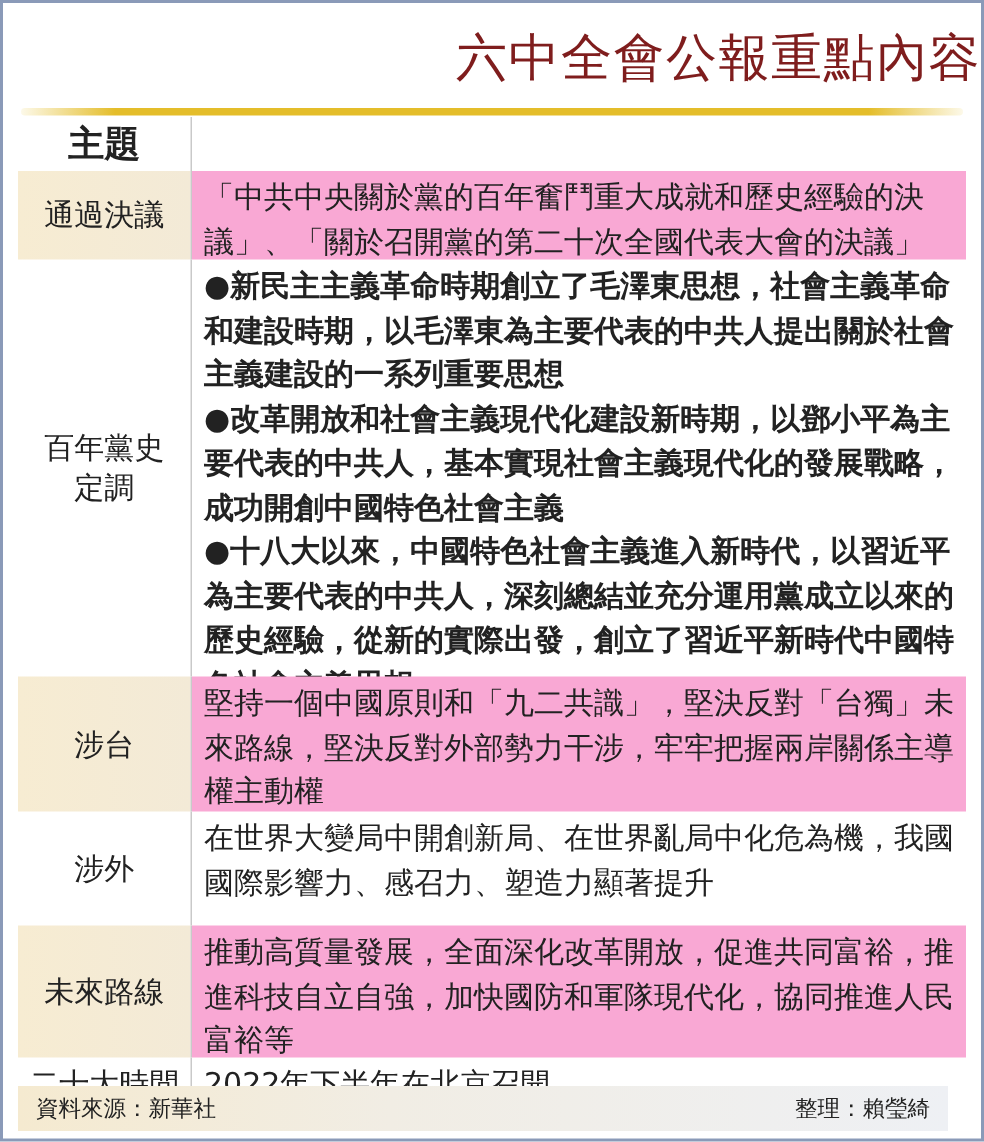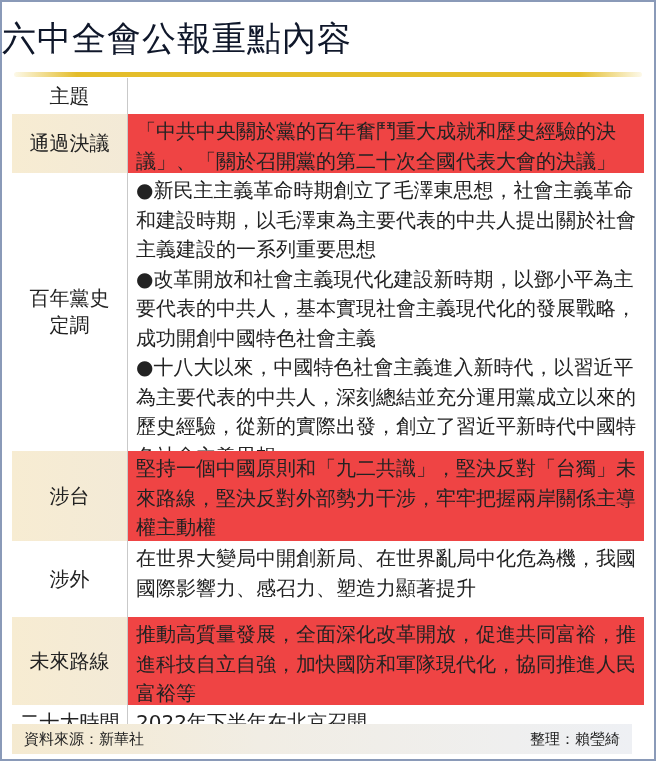--- a/index.html
+++ b/index.html
@@ -5,7 +5,7 @@
   html, body { margin:0; padding:0; }
   body { width:656px; height:761px; background:#ffffff; font-family:"DejaVu Sans", sans-serif; color:#222; overflow:hidden; }
   .frame { position:absolute; left:0; top:0; width:652px; height:757px; border:2px solid #8a9ab8; background:#fff; }
-  .title { position:absolute; left:0; right:0; top:14px; text-align:left; font-size:34px; color:#0f172a; letter-spacing:1px; }
+  .title { position:absolute; left:0; right:0; top:14px; text-align:right; font-size:34px; color:#7f1d1d; letter-spacing:1px; }
   .rule { position:absolute; left:12px; right:12px; top:70px; height:5px; background:linear-gradient(to right, rgba(230,195,40,0.1), #e4bd2a 10%, #e4bd2a 90%, rgba(230,195,40,0.1)); border-radius:3px; }
   .table { position:absolute; left:10px; width:632px; top:76px; }
   .row { display:flex; position:relative; }

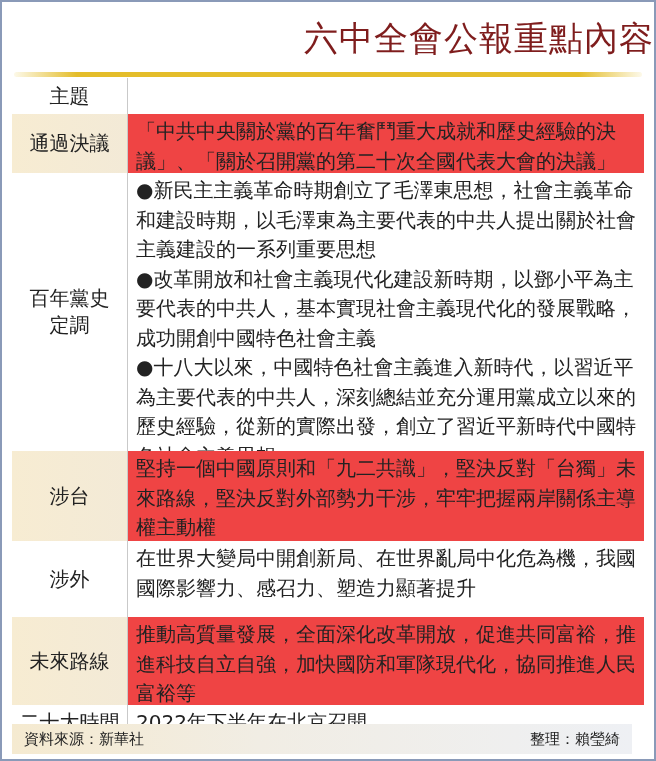--- a/index.html
+++ b/index.html
@@ -13,7 +13,7 @@
   .row .content { flex:1; padding:3px 8px 3px 8px; font-size:20px; line-height:29.5px; }
   .row.shade .topic { background:linear-gradient(to right, #f7ecd2, #f3ead7); }
   .row.shade .content { background:#ef4444; }
-  .row.header .topic, .row.header .content { font-size:20px; font-weight:normal; text-align:center; display:flex; align-items:center; justify-content:center; }
+  .row.header .topic, .row.header .content { font-size:24px; font-weight:bold; text-align:center; display:flex; align-items:center; justify-content:center; }
   .row.header { height:36px; }
   .bullet-item { padding-left:0; }
   .footer { position:absolute; left:10px; width:620px; top:722px; height:30px; background:linear-gradient(to right, #f5ead0, #f1ede4 40%, #eef0f4); display:flex; justify-content:space-between; align-items:center; font-size:15px; padding:0 12px; box-sizing:border-box; }

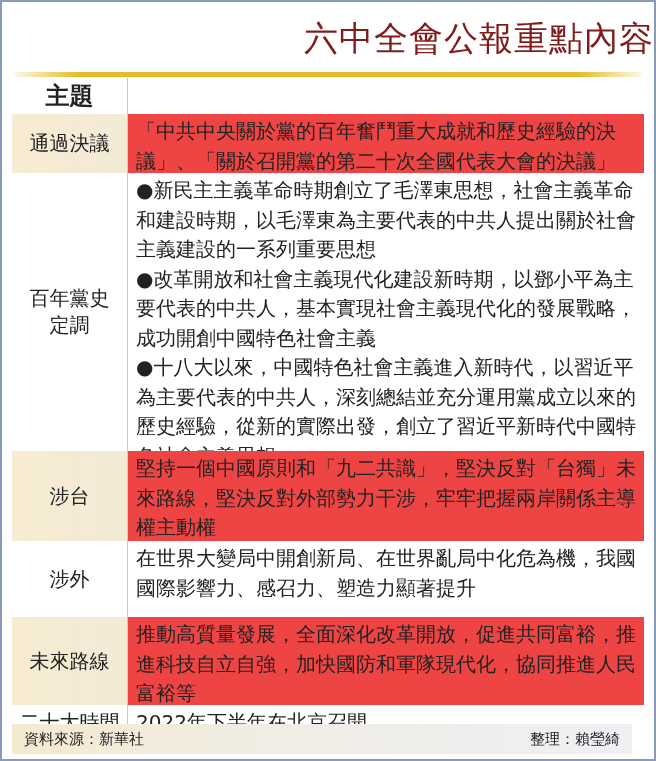--- a/index.html
+++ b/index.html
@@ -12,7 +12,7 @@
   .row .topic { width:115px; flex:none; display:flex; align-items:center; justify-content:center; text-align:center; font-size:20px; border-right:1px solid #c9c9c9; line-height:1.35; }
   .row .content { flex:1; padding:3px 8px 3px 8px; font-size:20px; line-height:29.5px; }
   .row.shade .topic { background:linear-gradient(to right, #f7ecd2, #f3ead7); }
-  .row.shade .content { background:#ef4444; }
+  .row.shade .content { background:#f9a8d4; }
   .row.header .topic, .row.header .content { font-size:24px; font-weight:bold; text-align:center; display:flex; align-items:center; justify-content:center; }
   .row.header { height:36px; }
   .bullet-item { padding-left:0; }

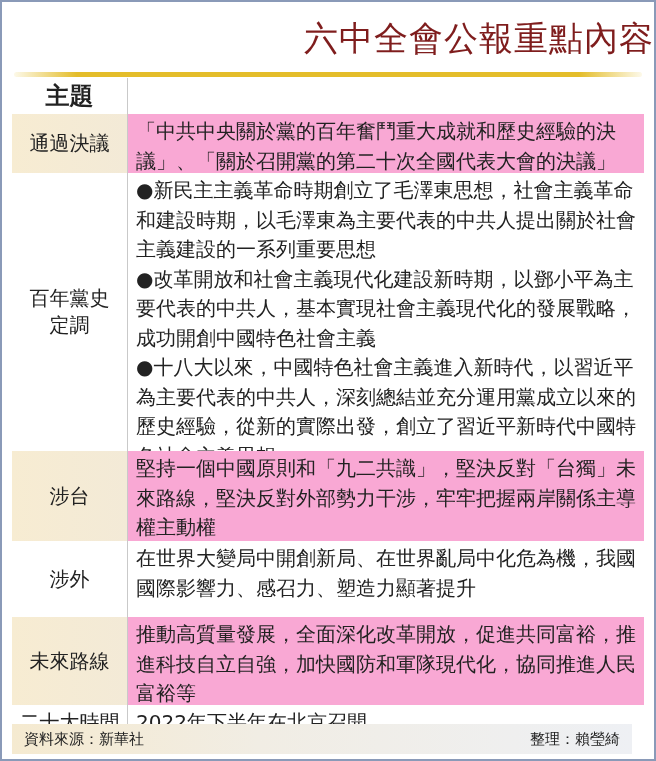--- a/index.html
+++ b/index.html
@@ -15,7 +15,7 @@
   .row.shade .content { background:#f9a8d4; }
   .row.header .topic, .row.header .content { font-size:24px; font-weight:bold; text-align:center; display:flex; align-items:center; justify-content:center; }
   .row.header { height:36px; }
-  .bullet-item { padding-left:0; }
+  .bullet-item { padding-left:0;font-weight:bold; }
   .footer { position:absolute; left:10px; width:620px; top:722px; height:30px; background:linear-gradient(to right, #f5ead0, #f1ede4 40%, #eef0f4); display:flex; justify-content:space-between; align-items:center; font-size:15px; padding:0 12px; box-sizing:border-box; }
 </style>
 </head>

